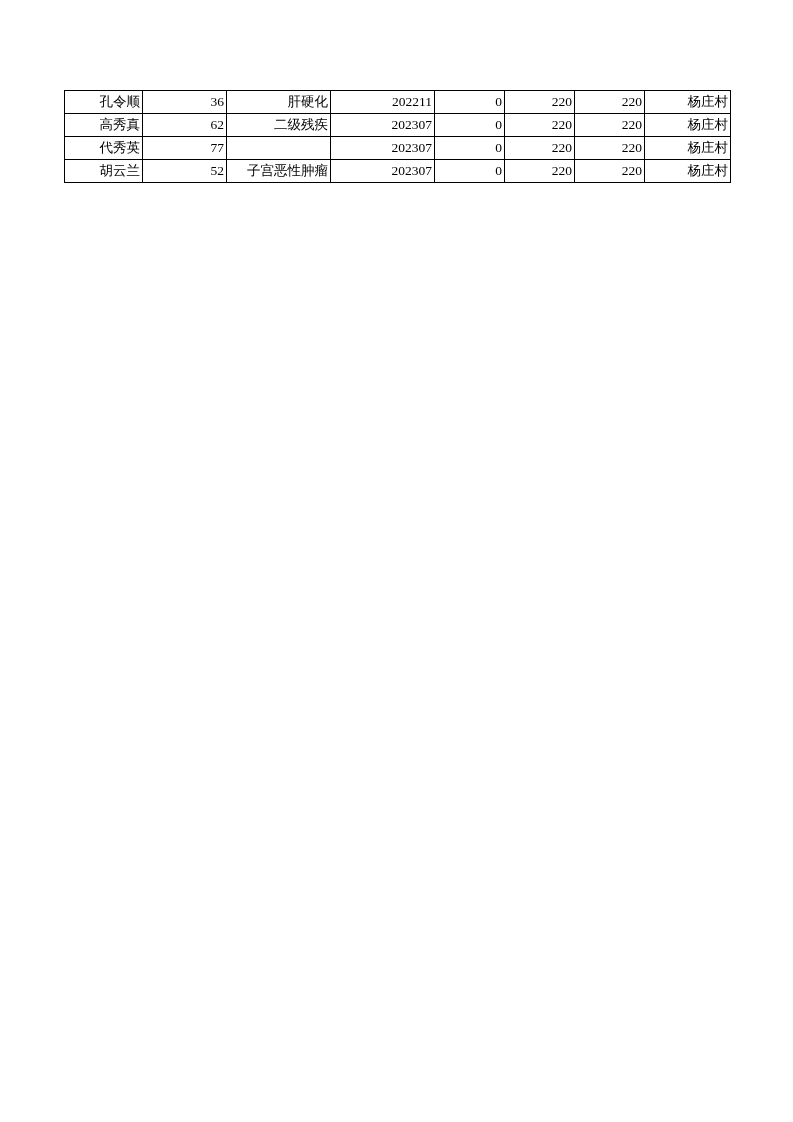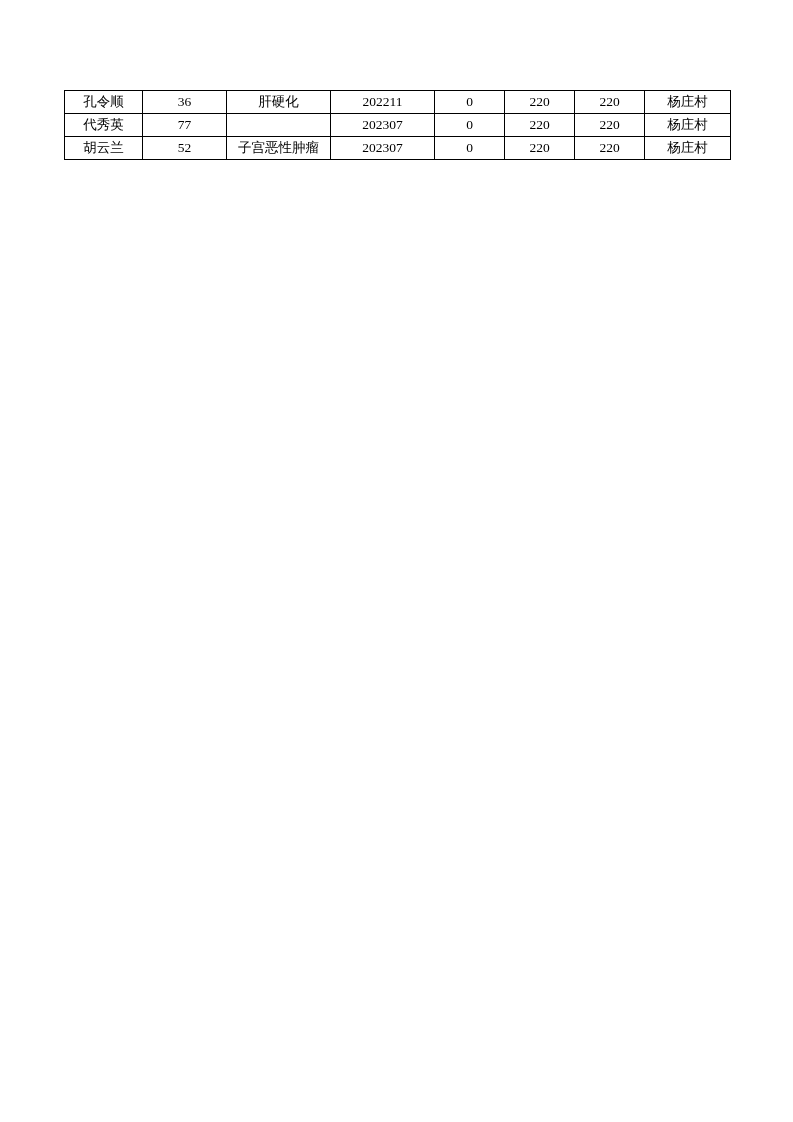--- a/index.html
+++ b/index.html
@@ -37,7 +37,7 @@
     border: 1px solid #000000;
     height: 22px;
     padding: 0 2px;
-    text-align: center;
+    text-align: right;
     vertical-align: middle;
     font-size: 13.5px;
     line-height: 20px;

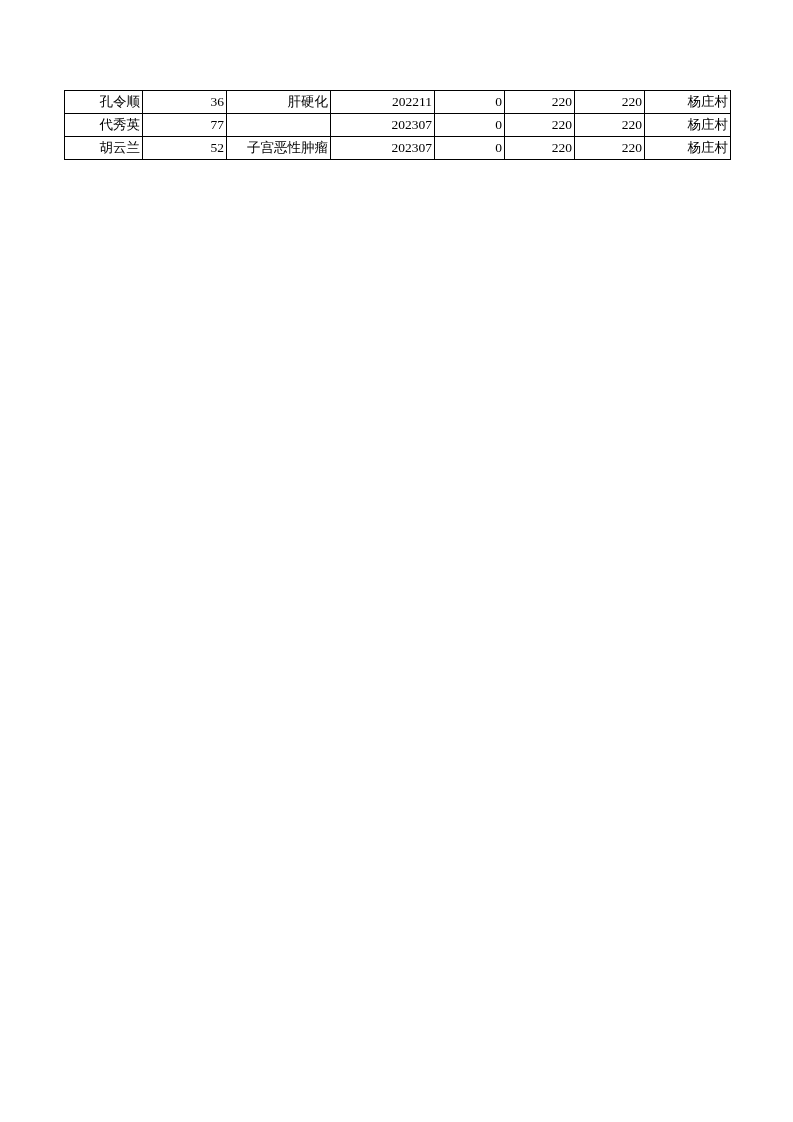--- a/index.html
+++ b/index.html
@@ -87,6 +87,16 @@
           <td>杨庄村</td>
         </tr>
         <tr>
+          <td>高秀真</td>
+          <td class="num">62</td>
+          <td>二级残疾</td>
+          <td class="num">202307</td>
+          <td class="num">0</td>
+          <td class="num">220</td>
+          <td class="num">220</td>
+          <td>杨庄村</td>
+        </tr>
+        <tr>
           <td>代秀英</td>
           <td class="num">77</td>
           <td></td>

